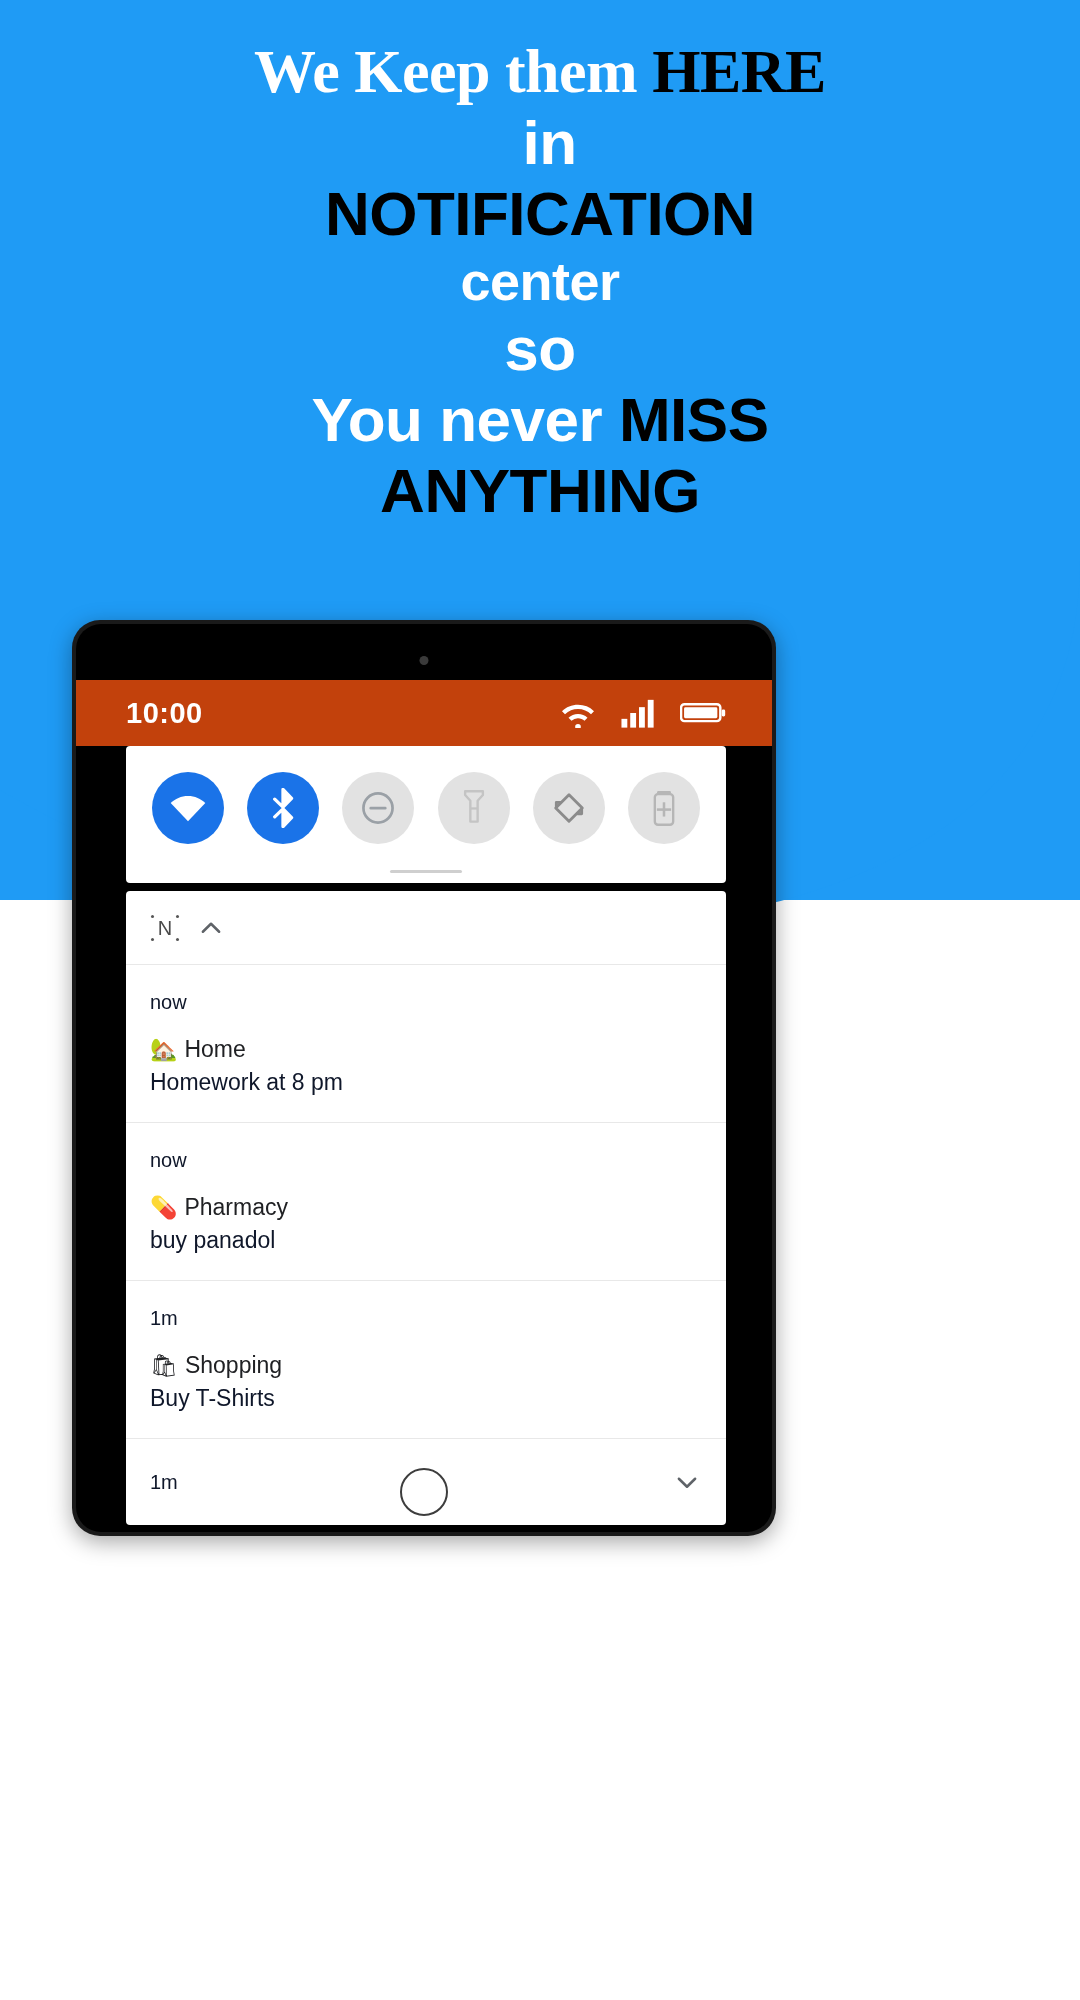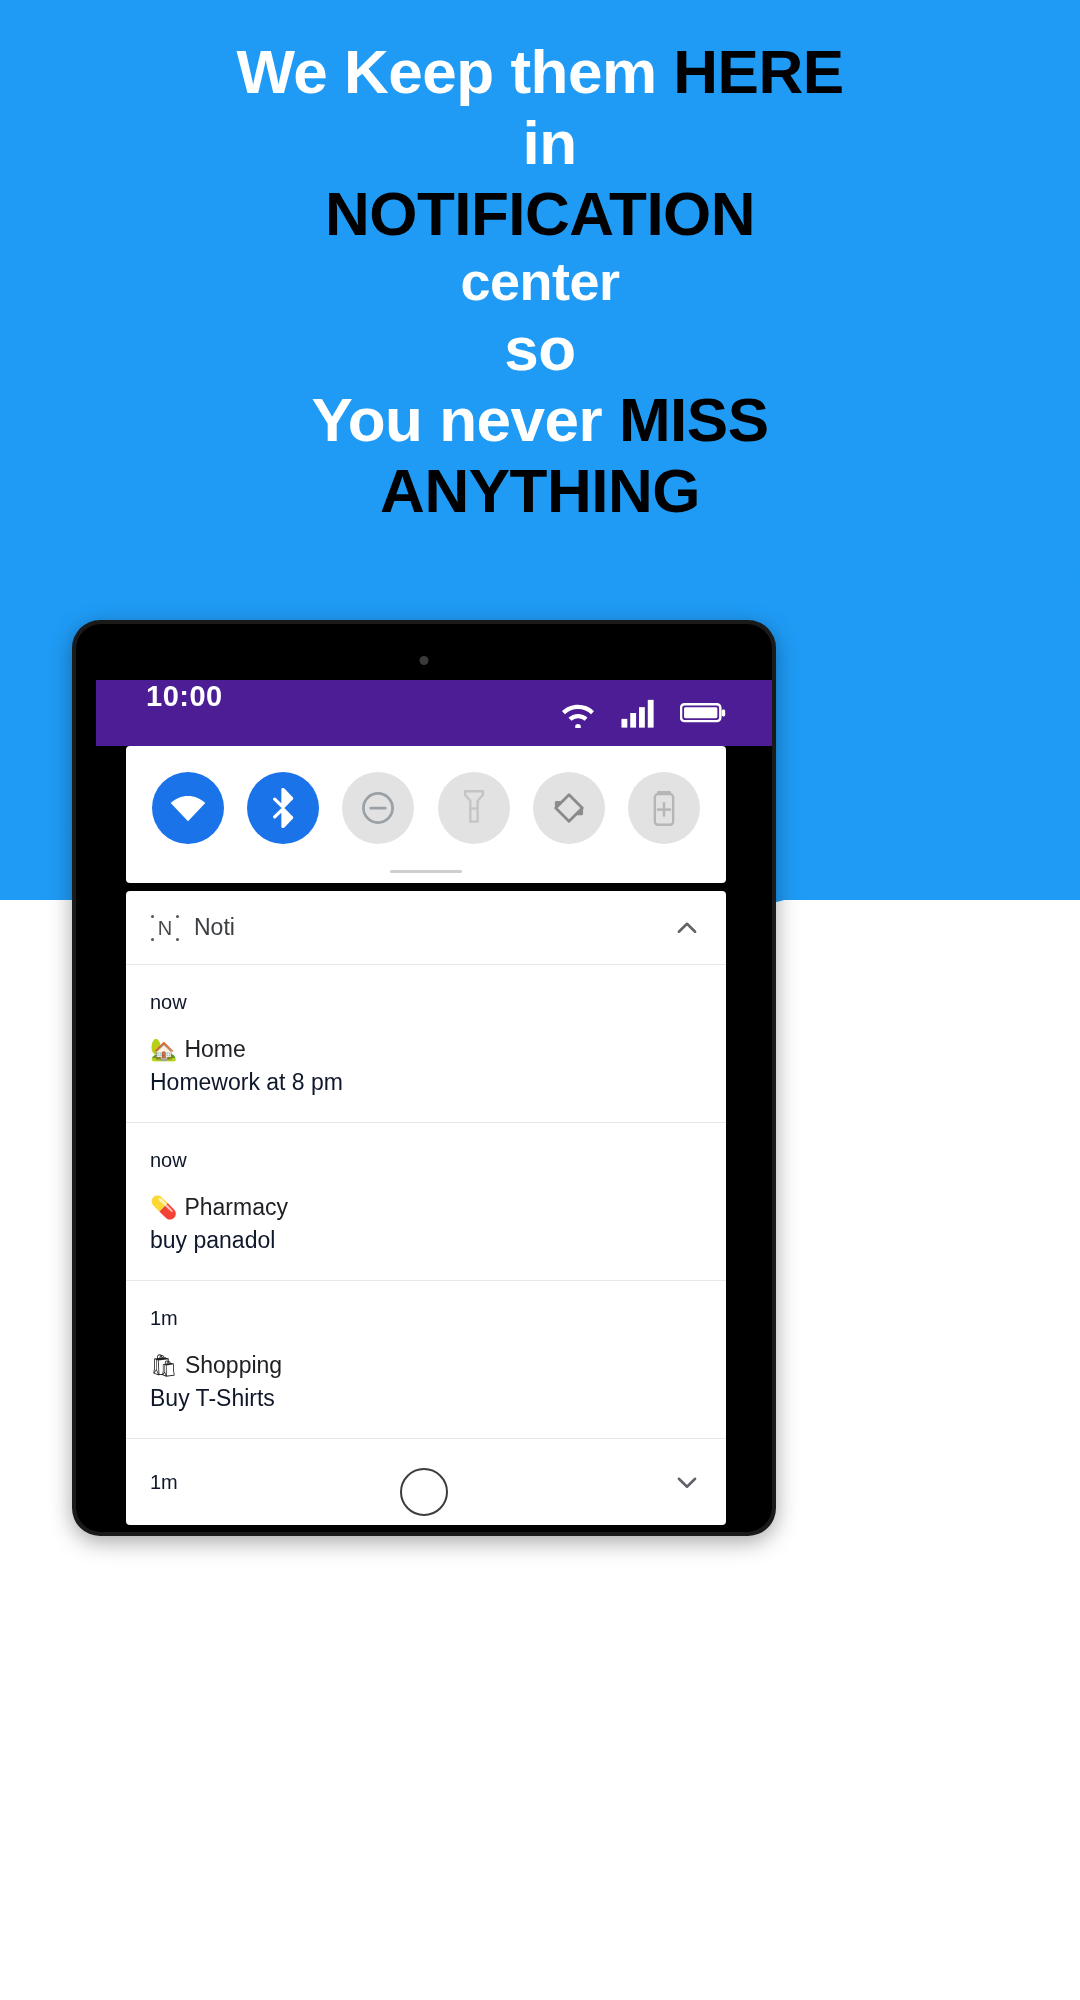--- a/index.html
+++ b/index.html
@@ -48,7 +48,7 @@
     letter-spacing: -0.5px;
     padding: 4px 0;
   }
-  .hl-line.l1 { font-size: 62px; }
+  .hl-line.l1 { font-size: 62px; font-family: Liberation Serif, serif; }
   .hl-line.l2 { font-size: 62px; padding-left: 19px; }
   .hl-line.l3 { font-size: 62px; }
   .hl-line.l4 { font-size: 54px; }

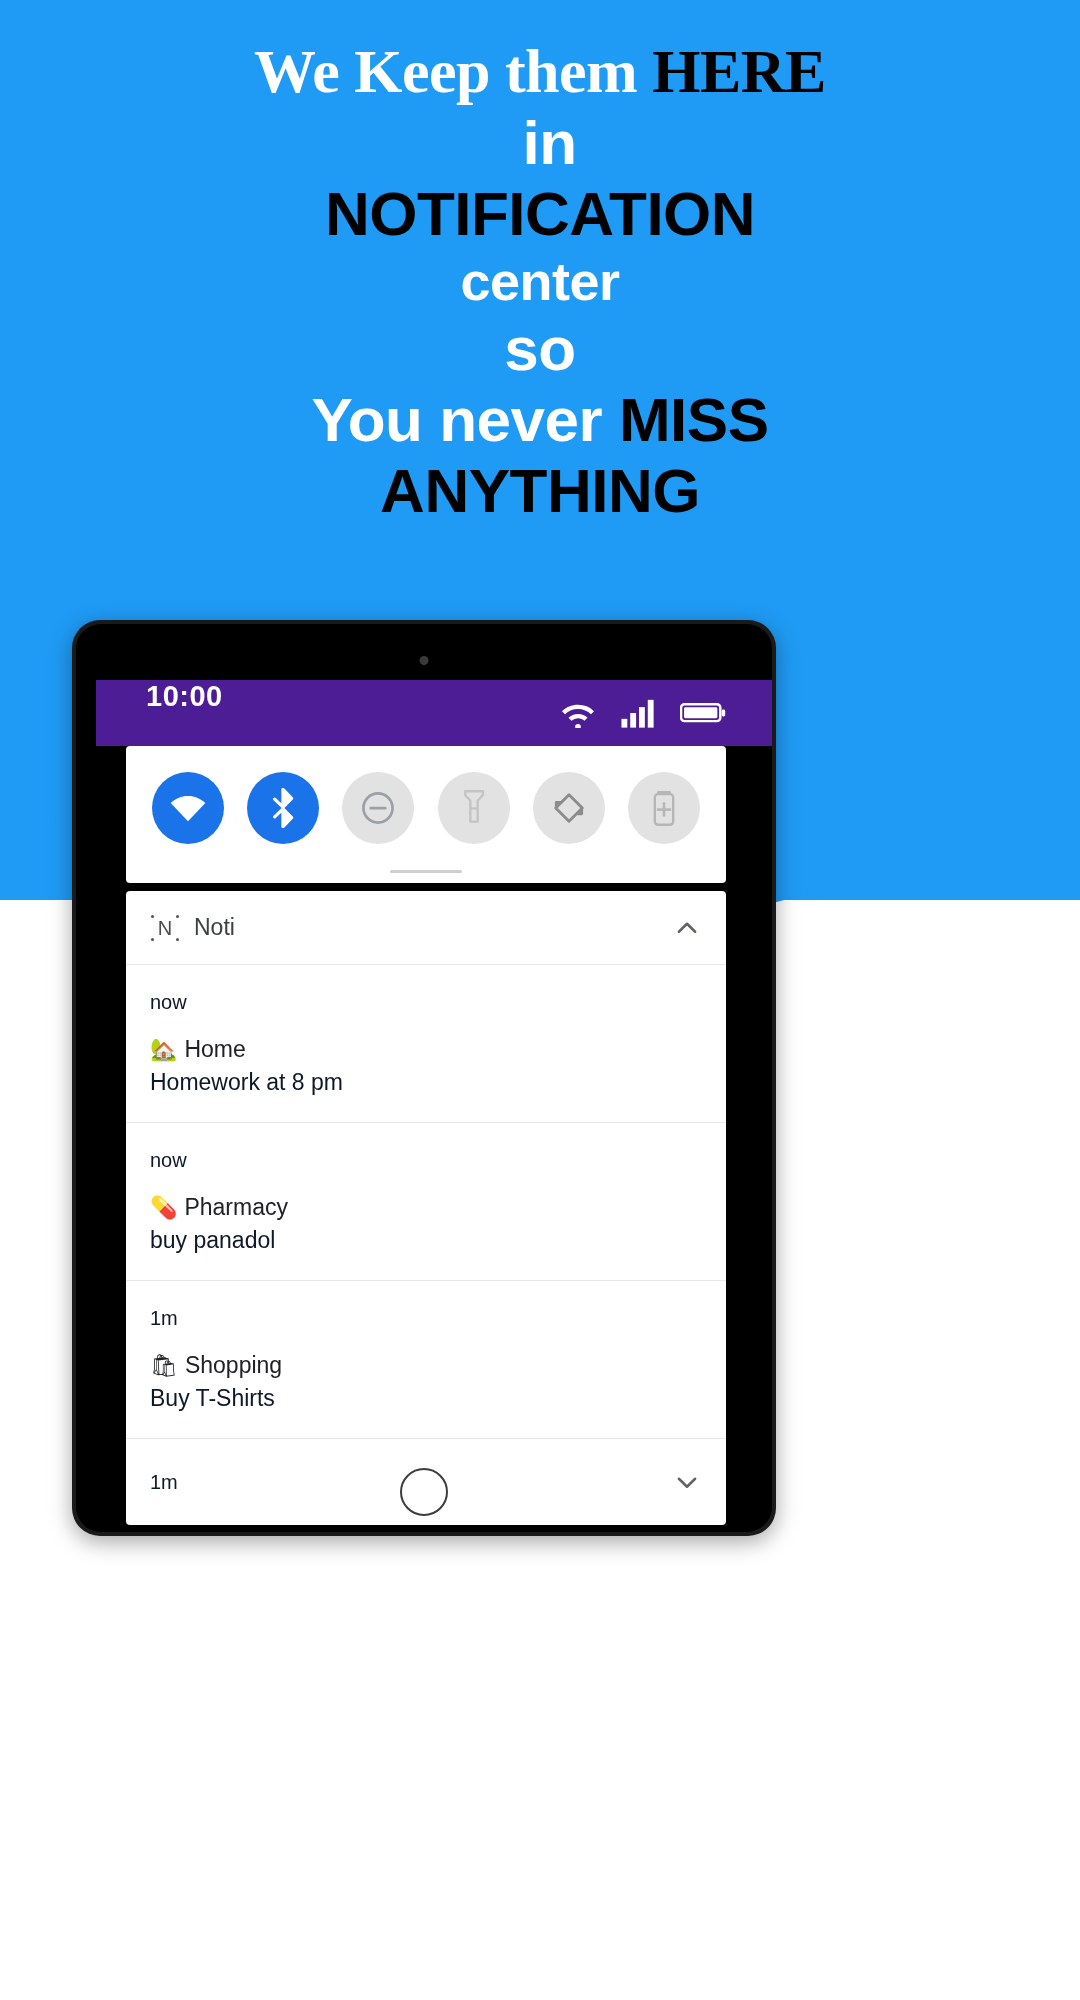--- a/index.html
+++ b/index.html
@@ -105,9 +105,9 @@
     height: 66px;
     padding: 0 46px 0 50px;
     display: flex;
+    align-items: center;
     justify-content: space-between;
-    background: #4c1d95;
-    margin-left: 20px;
+    background: #c2410c;
   }
   #clock {
     color: #ffffff;

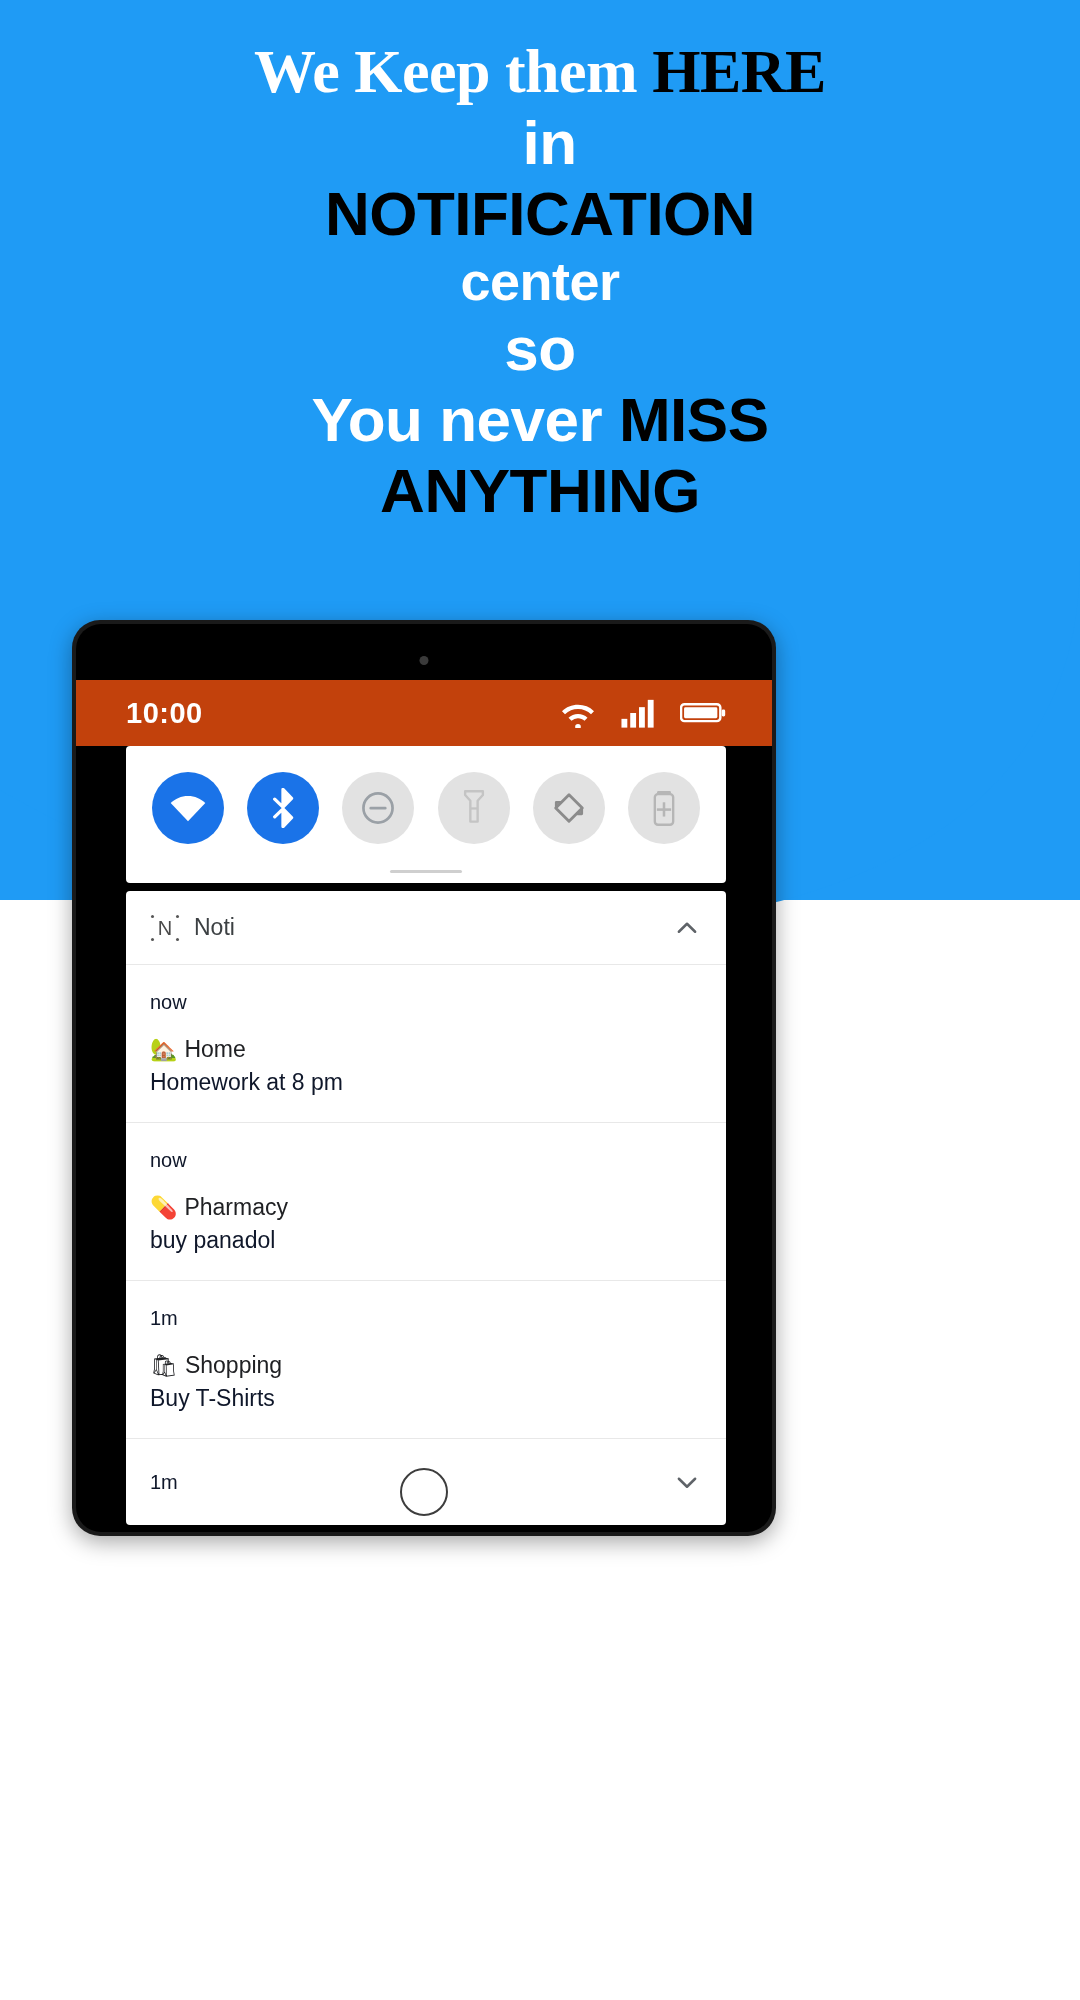--- a/index.html
+++ b/index.html
@@ -376,7 +376,6 @@
               <span class="dot d4"></span>
             <span class="letter">N</span>
           </div>
-          <div id="app-name">Noti</div>
           <div class="chev">
             <svg width="30" height="30" viewBox="0 0 24 24">
               <path d="M5.5 15 L12 8.6 L18.5 15" fill="none" stroke="#5f6368" stroke-width="2" stroke-linecap="round" stroke-linejoin="round"></path>

